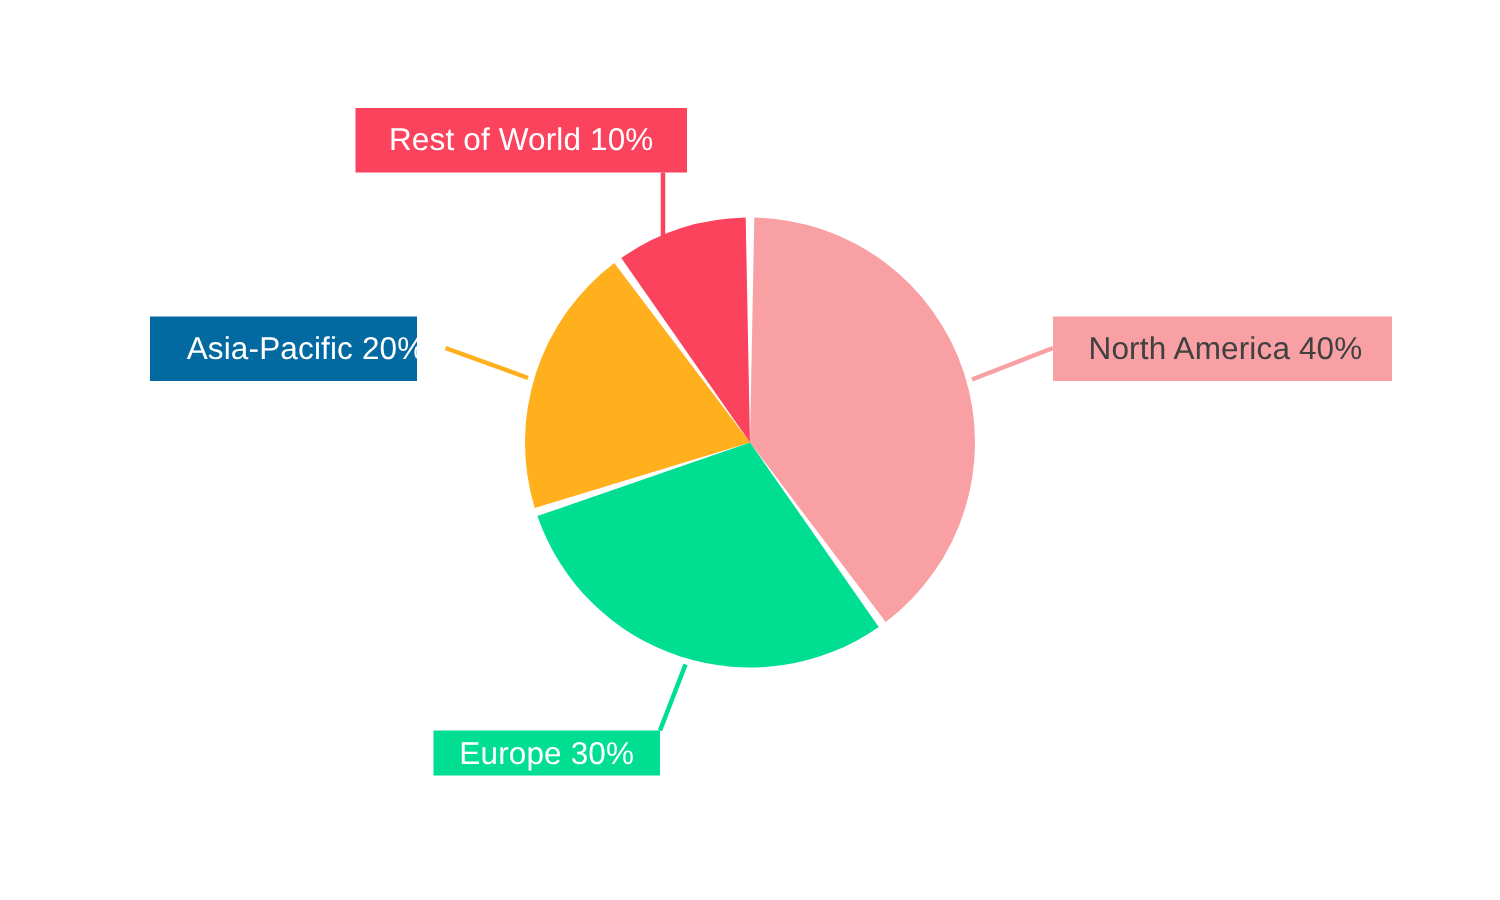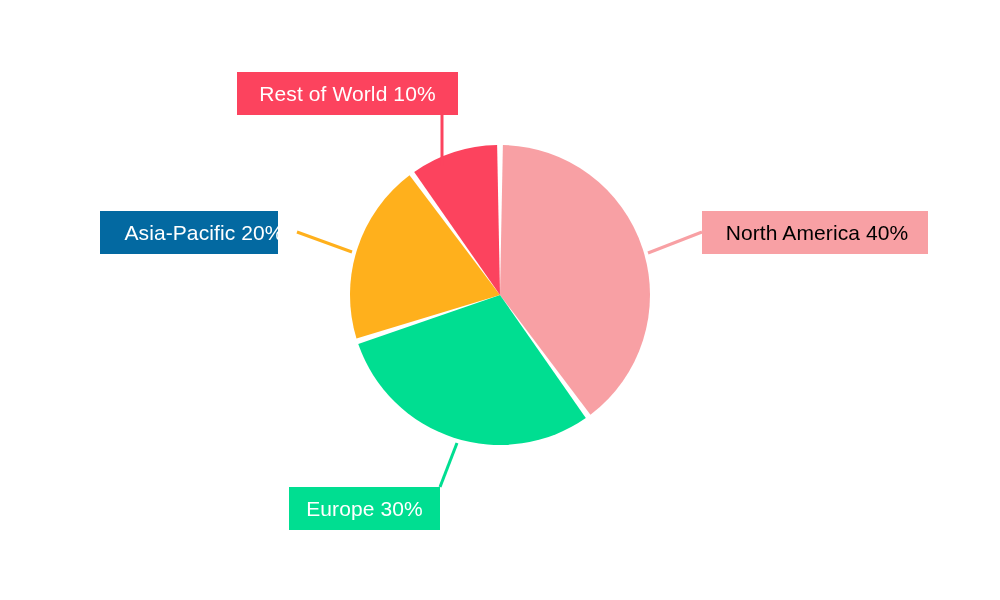--- a/index.html
+++ b/index.html
@@ -81,7 +81,7 @@
     </g>
   </svg>
 
-  <div class="slice-label" id="label-north-america" style="left: 702px; top: 211px; width: 226px; height: 43px; background: rgb(248, 160, 164); color: #000000; padding-left: 14px;">North America 40%</div>
+  <div class="slice-label" id="label-north-america" style="left: 702px; top: 211px; width: 226px; height: 43px; background: rgb(248, 160, 164); color: #404040; padding-left: 14px;">North America 40%</div>
 
   <div class="slice-label" id="label-europe" style="left: 289px; top: 487px; width: 151px; height: 43px; background: rgb(0, 222, 145); color: rgb(255, 255, 255);">Europe 30%</div>
 

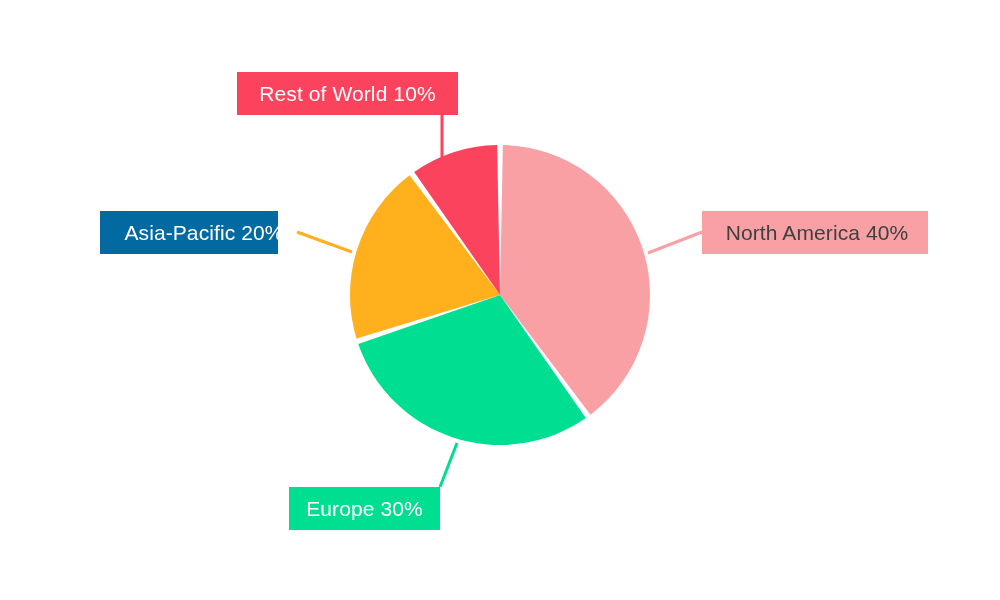--- a/index.html
+++ b/index.html
@@ -83,7 +83,7 @@
 
   <div class="slice-label" id="label-north-america" style="left: 702px; top: 211px; width: 226px; height: 43px; background: rgb(248, 160, 164); color: #404040; padding-left: 14px;">North America 40%</div>
 
-  <div class="slice-label" id="label-europe" style="left: 289px; top: 487px; width: 151px; height: 43px; background: rgb(0, 222, 145); color: rgb(255, 255, 255);">Europe 30%</div>
+  <div class="slice-label" id="label-europe" style="left: 289px; top: 487px; width: 151px; height: 30px; background: rgb(0, 222, 145); color: rgb(255, 255, 255);">Europe 30%</div>
 
   <div class="slice-label" id="label-asia-pacific" style="left: 100px; top: 211px; width: 178px; height: 43px; background: #0369a1; color: rgb(255, 255, 255); padding-left: 40px;">Asia-Pacific 20%</div>
 

